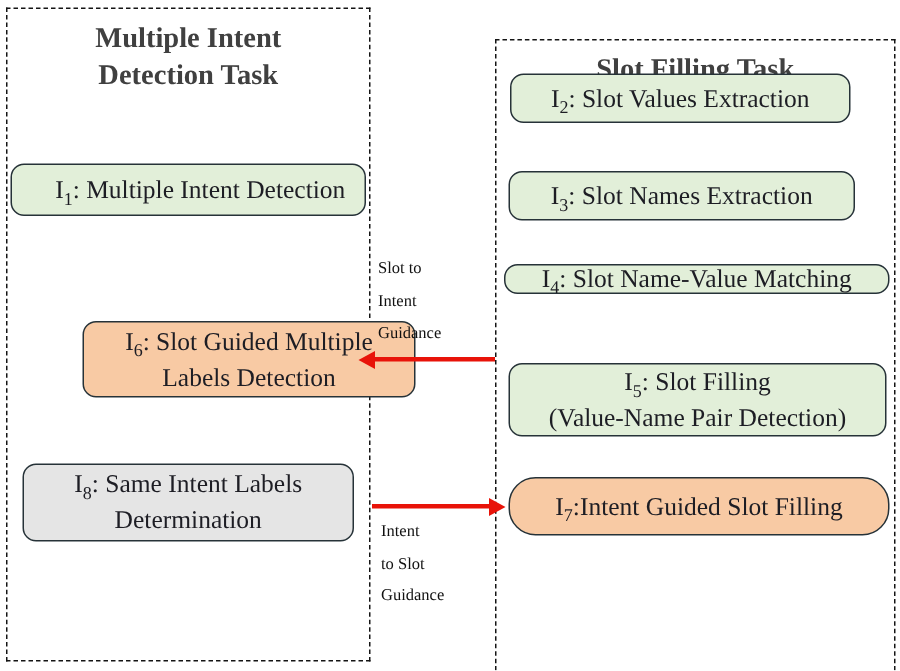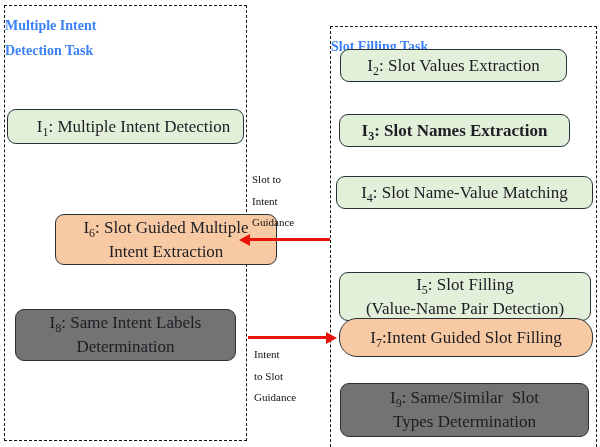--- a/index.html
+++ b/index.html
@@ -14,8 +14,8 @@
   .panel-left{left:4px;top:5px;width:243px;height:436px;}
   .panel-right{left:330px;top:5px;width:267px;height:436px;margin-top:21px;}
   .panel-title{
-    position:absolute;left:0;right:0;top:7px;text-align:left;
-    font-weight:bold;font-size:14px;line-height:25px;color:#3b82f6;
+    position:absolute;left:0;right:0;top:7px;text-align:center;
+    font-weight:bold;font-size:19px;line-height:25px;color:#404040;
     white-space:pre-line;
   }
   .node{

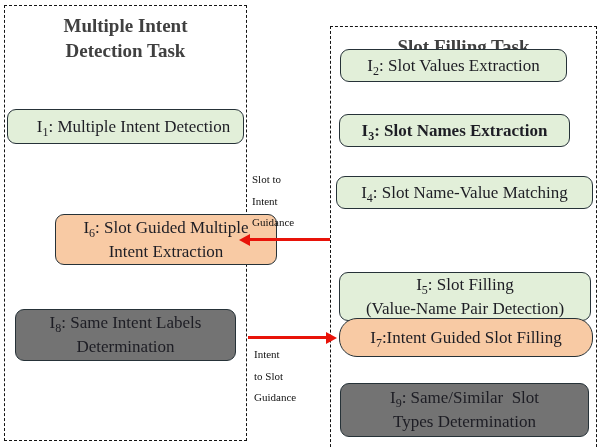--- a/index.html
+++ b/index.html
@@ -32,7 +32,7 @@
   .n-i6{left:15px;top:214px;width:222px;height:51px;margin-left:40px;}
   .n-i8{left:15px;top:309px;width:221px;height:52px;}
   .n-i2{left:340px;top:49px;width:227px;height:33px;}
-  .n-i3{left:339px;top:114px;width:231px;height:33px;font-weight:bold;}
+  .n-i3{left:339px;top:114px;width:231px;height:33px;}
   .n-i4{left:336px;top:176px;width:257px;height:33px;}
   .n-i5{left:339px;top:242px;width:252px;height:49px;margin-top:30px;}
   .n-i7{left:339px;top:318px;width:254px;height:39px;border-radius:18px;}

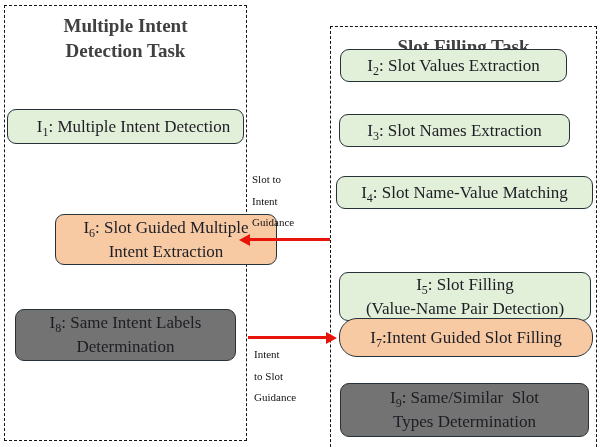--- a/index.html
+++ b/index.html
@@ -33,7 +33,7 @@
   .n-i8{left:15px;top:309px;width:221px;height:52px;}
   .n-i2{left:340px;top:49px;width:227px;height:33px;}
   .n-i3{left:339px;top:114px;width:231px;height:33px;}
-  .n-i4{left:336px;top:176px;width:257px;height:33px;}
+  .n-i4{left:336px;top:176px;width:257px;height:20px;}
   .n-i5{left:339px;top:242px;width:252px;height:49px;margin-top:30px;}
   .n-i7{left:339px;top:318px;width:254px;height:39px;border-radius:18px;}
   .n-i9{left:340px;top:383px;width:249px;height:54px;}

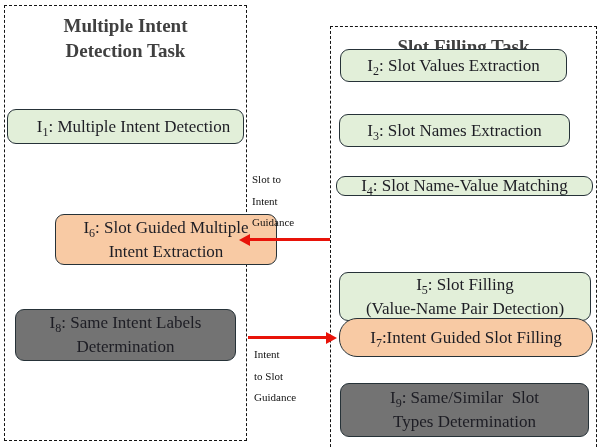--- a/index.html
+++ b/index.html
@@ -72,7 +72,7 @@
 
   <div class="node fill-orange n-i6">
     <div class="nl"><span>I</span><sub>6</sub><span>: Slot Guided Multiple</span></div>
-    <div class="nl">Intent Extraction</div>
+    <div class="nl">Labels Detection</div>
   </div>
 
   <div class="node fill-blue n-i8">

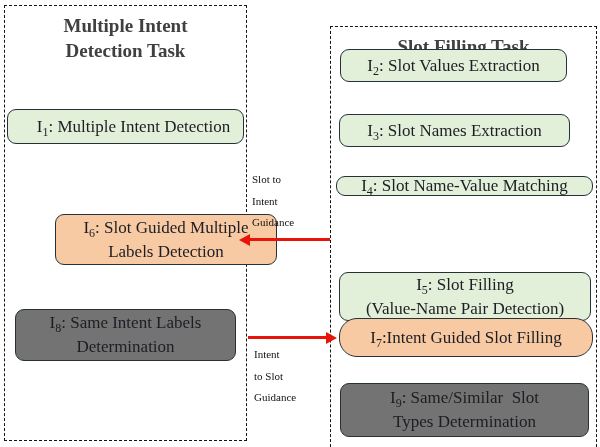--- a/index.html
+++ b/index.html
@@ -34,7 +34,7 @@
   .n-i2{left:340px;top:49px;width:227px;height:33px;}
   .n-i3{left:339px;top:114px;width:231px;height:33px;}
   .n-i4{left:336px;top:176px;width:257px;height:20px;}
-  .n-i5{left:339px;top:242px;width:252px;height:49px;margin-top:30px;}
+  .n-i5{left:339px;top:242px;width:252px;height:49px;}
   .n-i7{left:339px;top:318px;width:254px;height:39px;border-radius:18px;}
   .n-i9{left:340px;top:383px;width:249px;height:54px;}
   .arrow-line{position:absolute;height:3px;background:#e81309;}

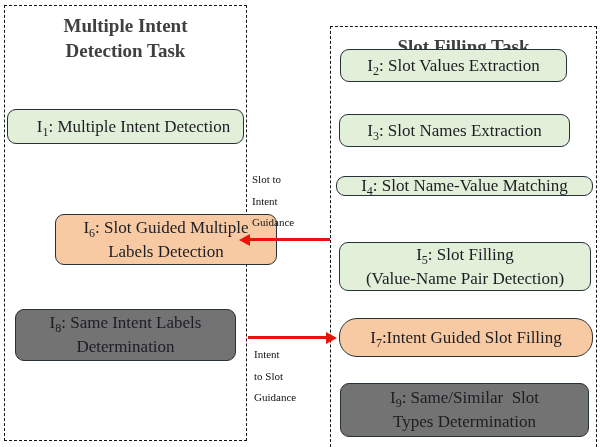--- a/index.html
+++ b/index.html
@@ -27,7 +27,7 @@
   .node sub{font-size:12px;line-height:0;}
   .fill-green{background:#e2efd9;}
   .fill-orange{background:#f8caa4;}
-  .fill-blue{background:#737373;}
+  .fill-blue{background:#e5e5e5;}
   .n-i1{left:7px;top:109px;width:237px;height:35px;padding-left:16px;}
   .n-i6{left:15px;top:214px;width:222px;height:51px;margin-left:40px;}
   .n-i8{left:15px;top:309px;width:221px;height:52px;}

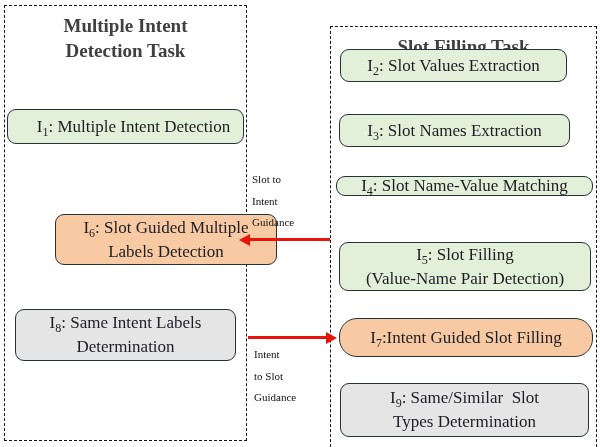--- a/index.html
+++ b/index.html
@@ -105,10 +105,6 @@
     <div class="nl"></div>
   </div>
 
-  <div class="node fill-blue n-i9">
-    <div class="nl"><span>I</span><sub>9</sub><span>: Same/Similar  Slot</span></div>
-    <div class="nl">Types Determination</div>
-  </div>
 
   <div class="arrow-line a1-line"></div>
   <div class="arrow-head head-left a1-head"></div>

